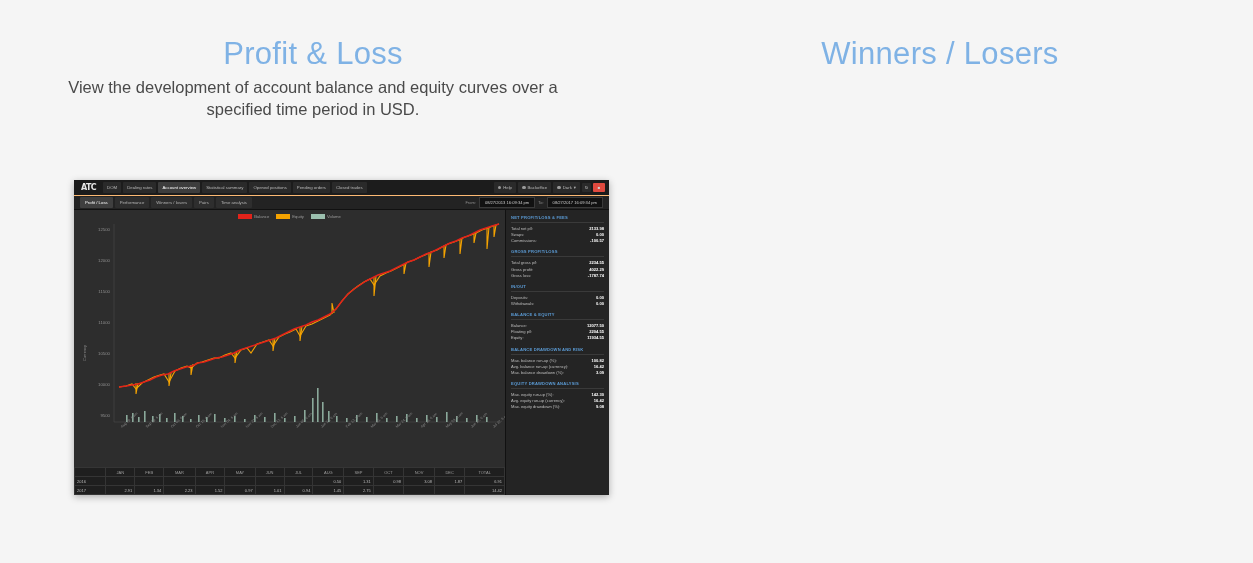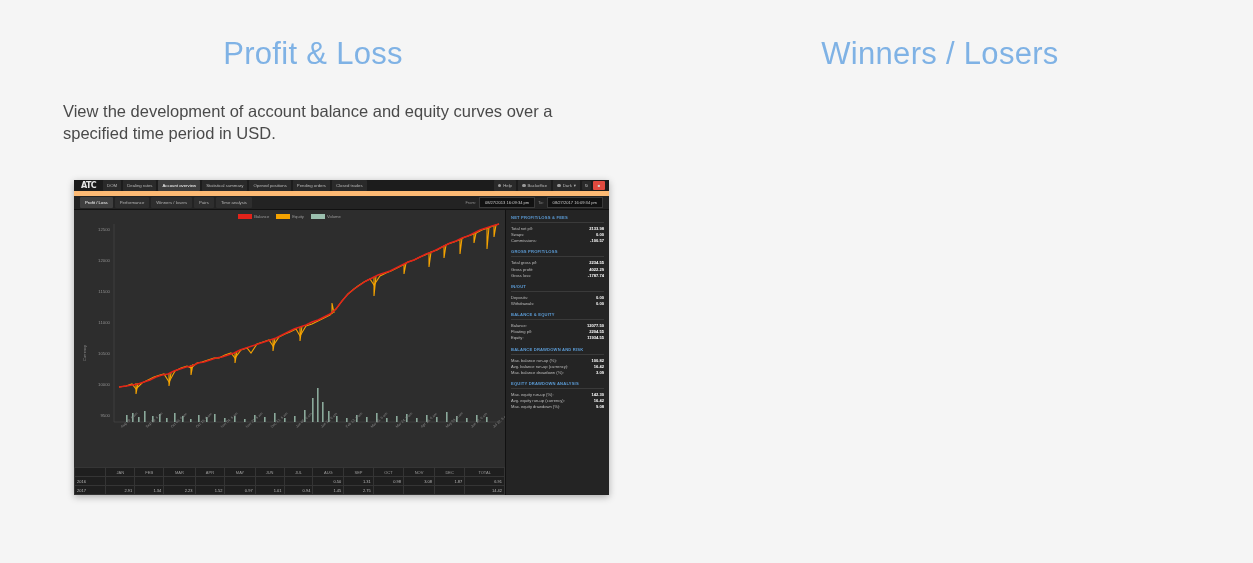--- a/index.html
+++ b/index.html
@@ -22,8 +22,8 @@
     font-family:"Liberation Sans", sans-serif;
   }
   .section-desc {
-    color:#4a4a4a; font-size:16.5px; line-height:1.35;
-    margin:28px auto 0; width:500px;
+    text-align:center; color:#4a4a4a; font-size:16.5px; line-height:1.35;
+    margin:4px auto 0; width:500px;
   }
 
   

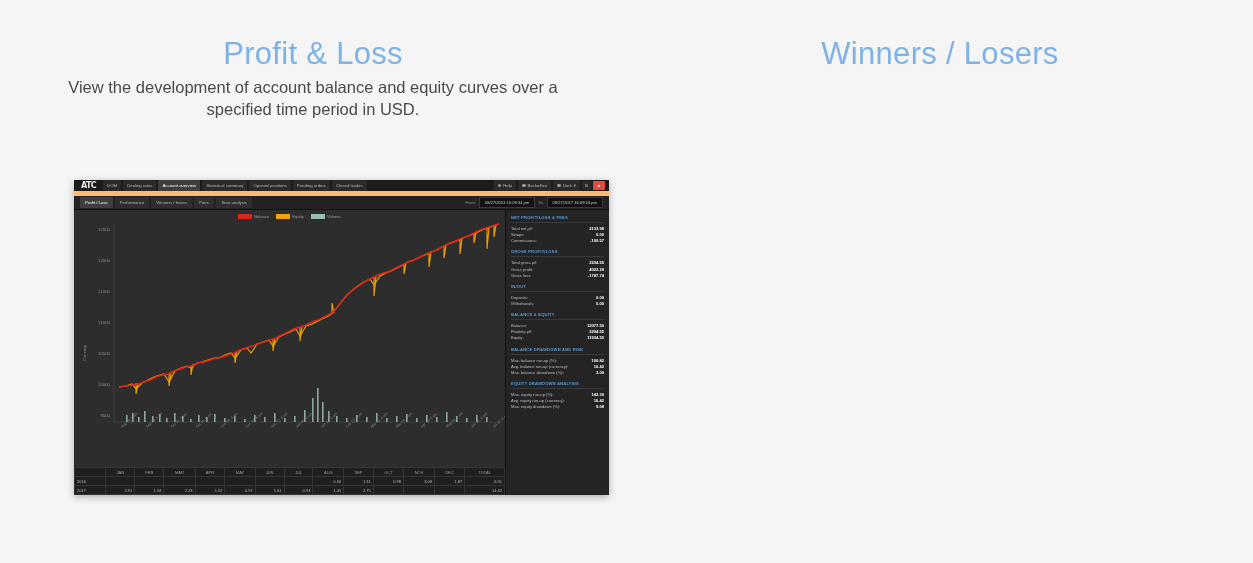--- a/index.html
+++ b/index.html
@@ -37,7 +37,7 @@
   
   .tbar {
     height:16px; background:#1c1c1c; display:flex; align-items:center;
-    padding:0 4px; border-bottom:5px solid #fdba74;
+    padding:0 4px; border-bottom:1px solid #fdba74;
   }
   .logo {
     color:#e8e8e8; font-size:8px; font-weight:700; letter-spacing:-.6px;

